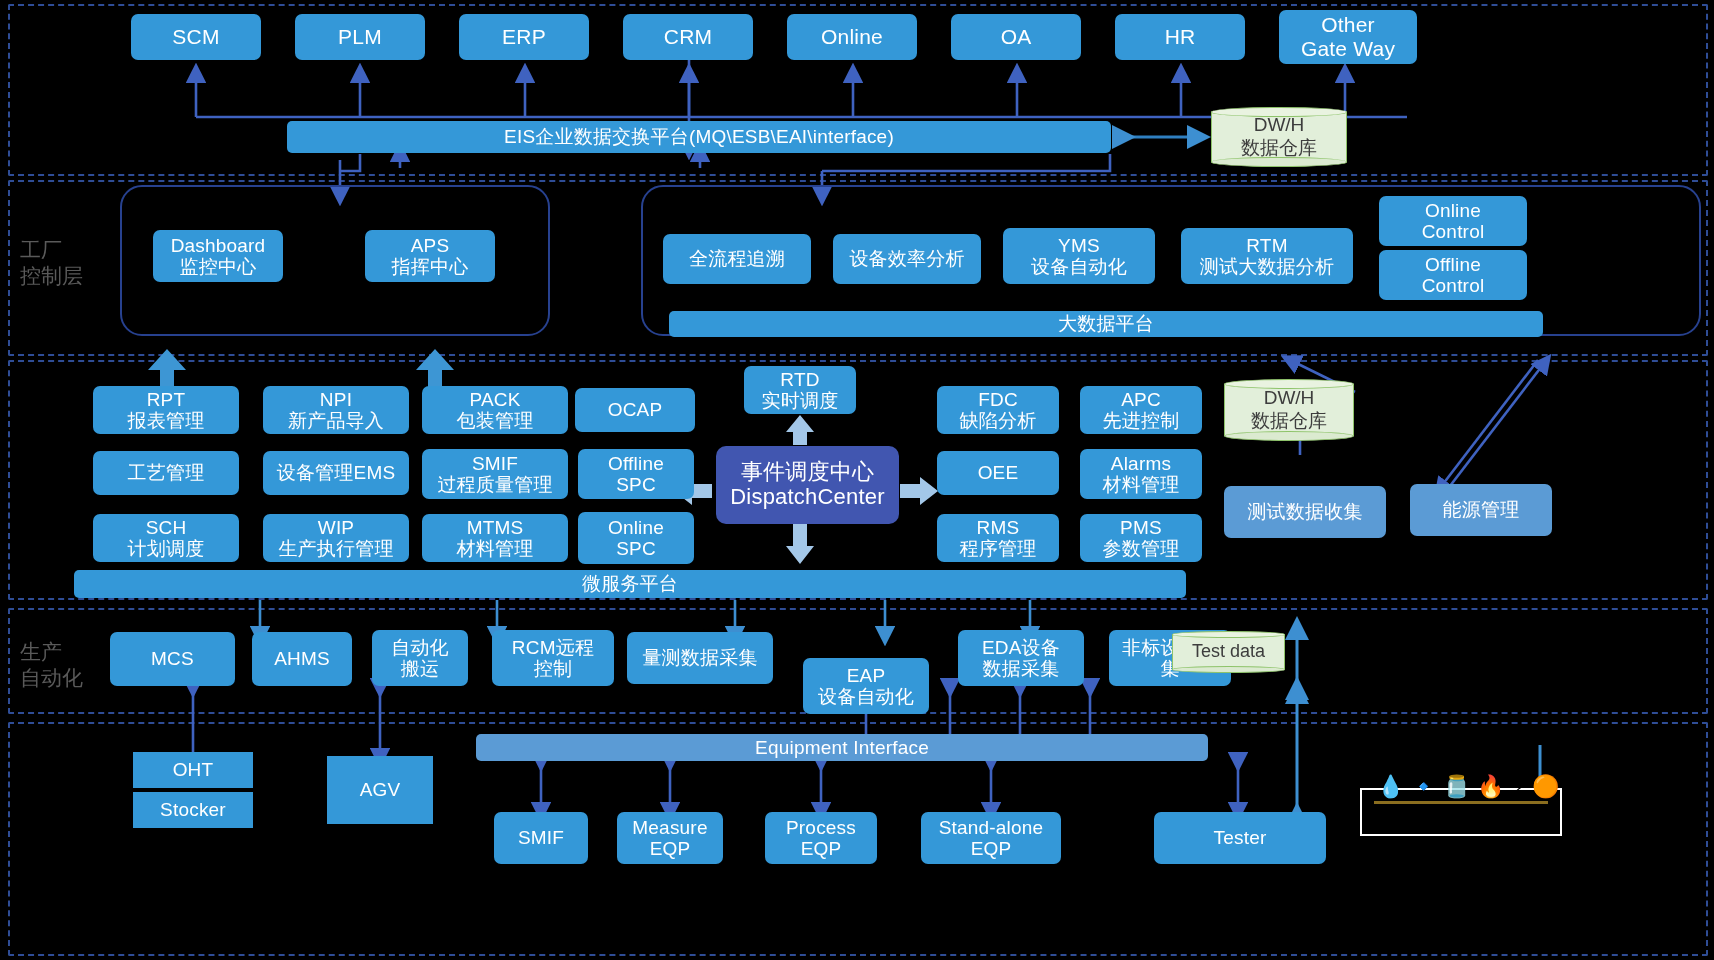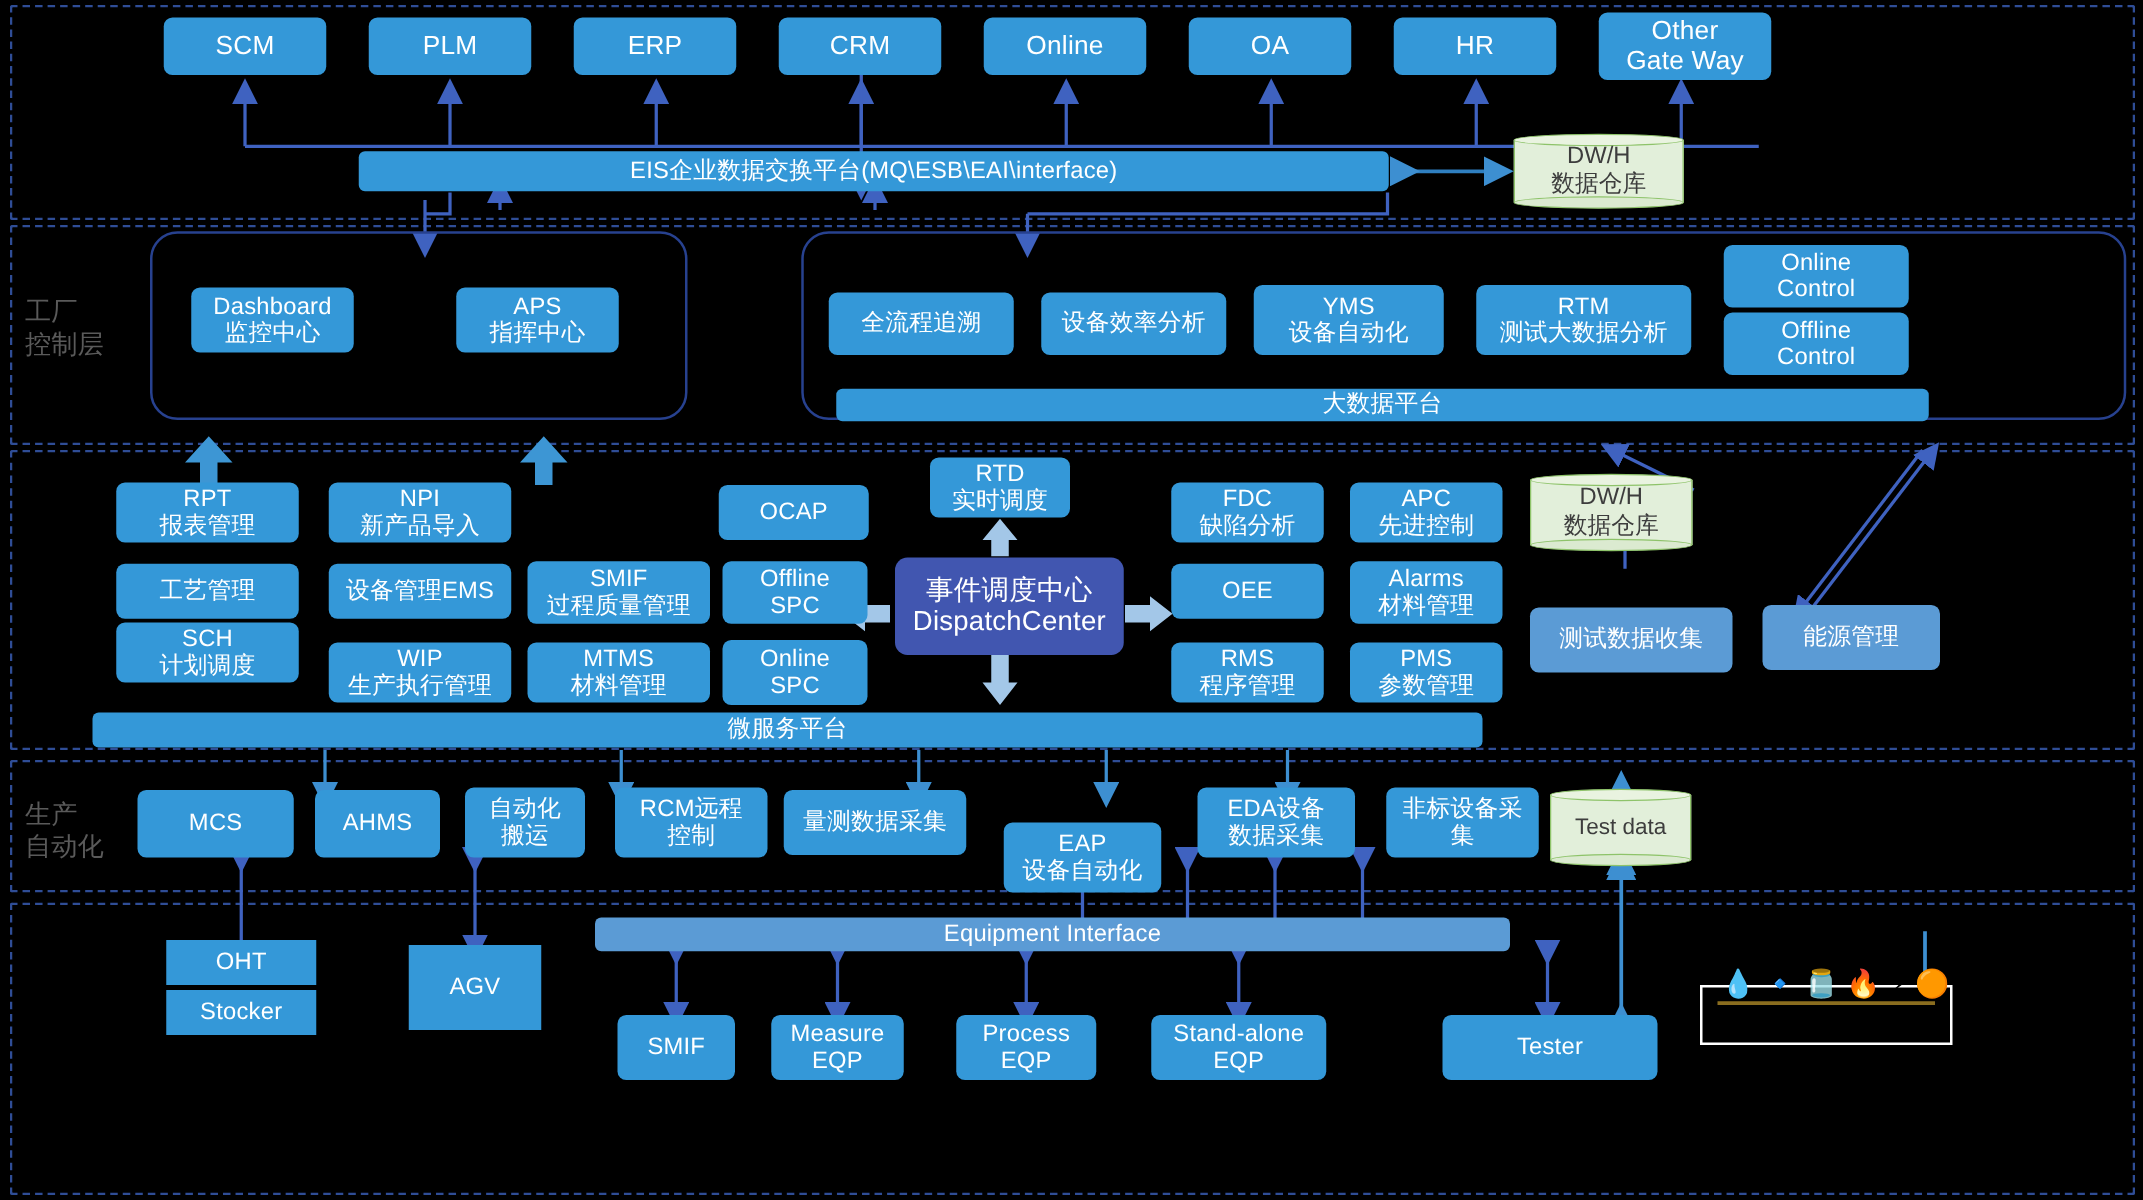--- a/index.html
+++ b/index.html
@@ -300,6 +300,10 @@
     <span>NPI</span>
     <span class="l2">新产品导入</span>
   </div>
+  <div class="bx" style="left:422px; top:386px; width:146px; height:48px;">
+    <span>PACK</span>
+    <span class="l2">包装管理</span>
+  </div>
   <div class="bx" style="left:575px; top:388px; width:120px; height:44px;">
     <span>OCAP</span>
   </div>

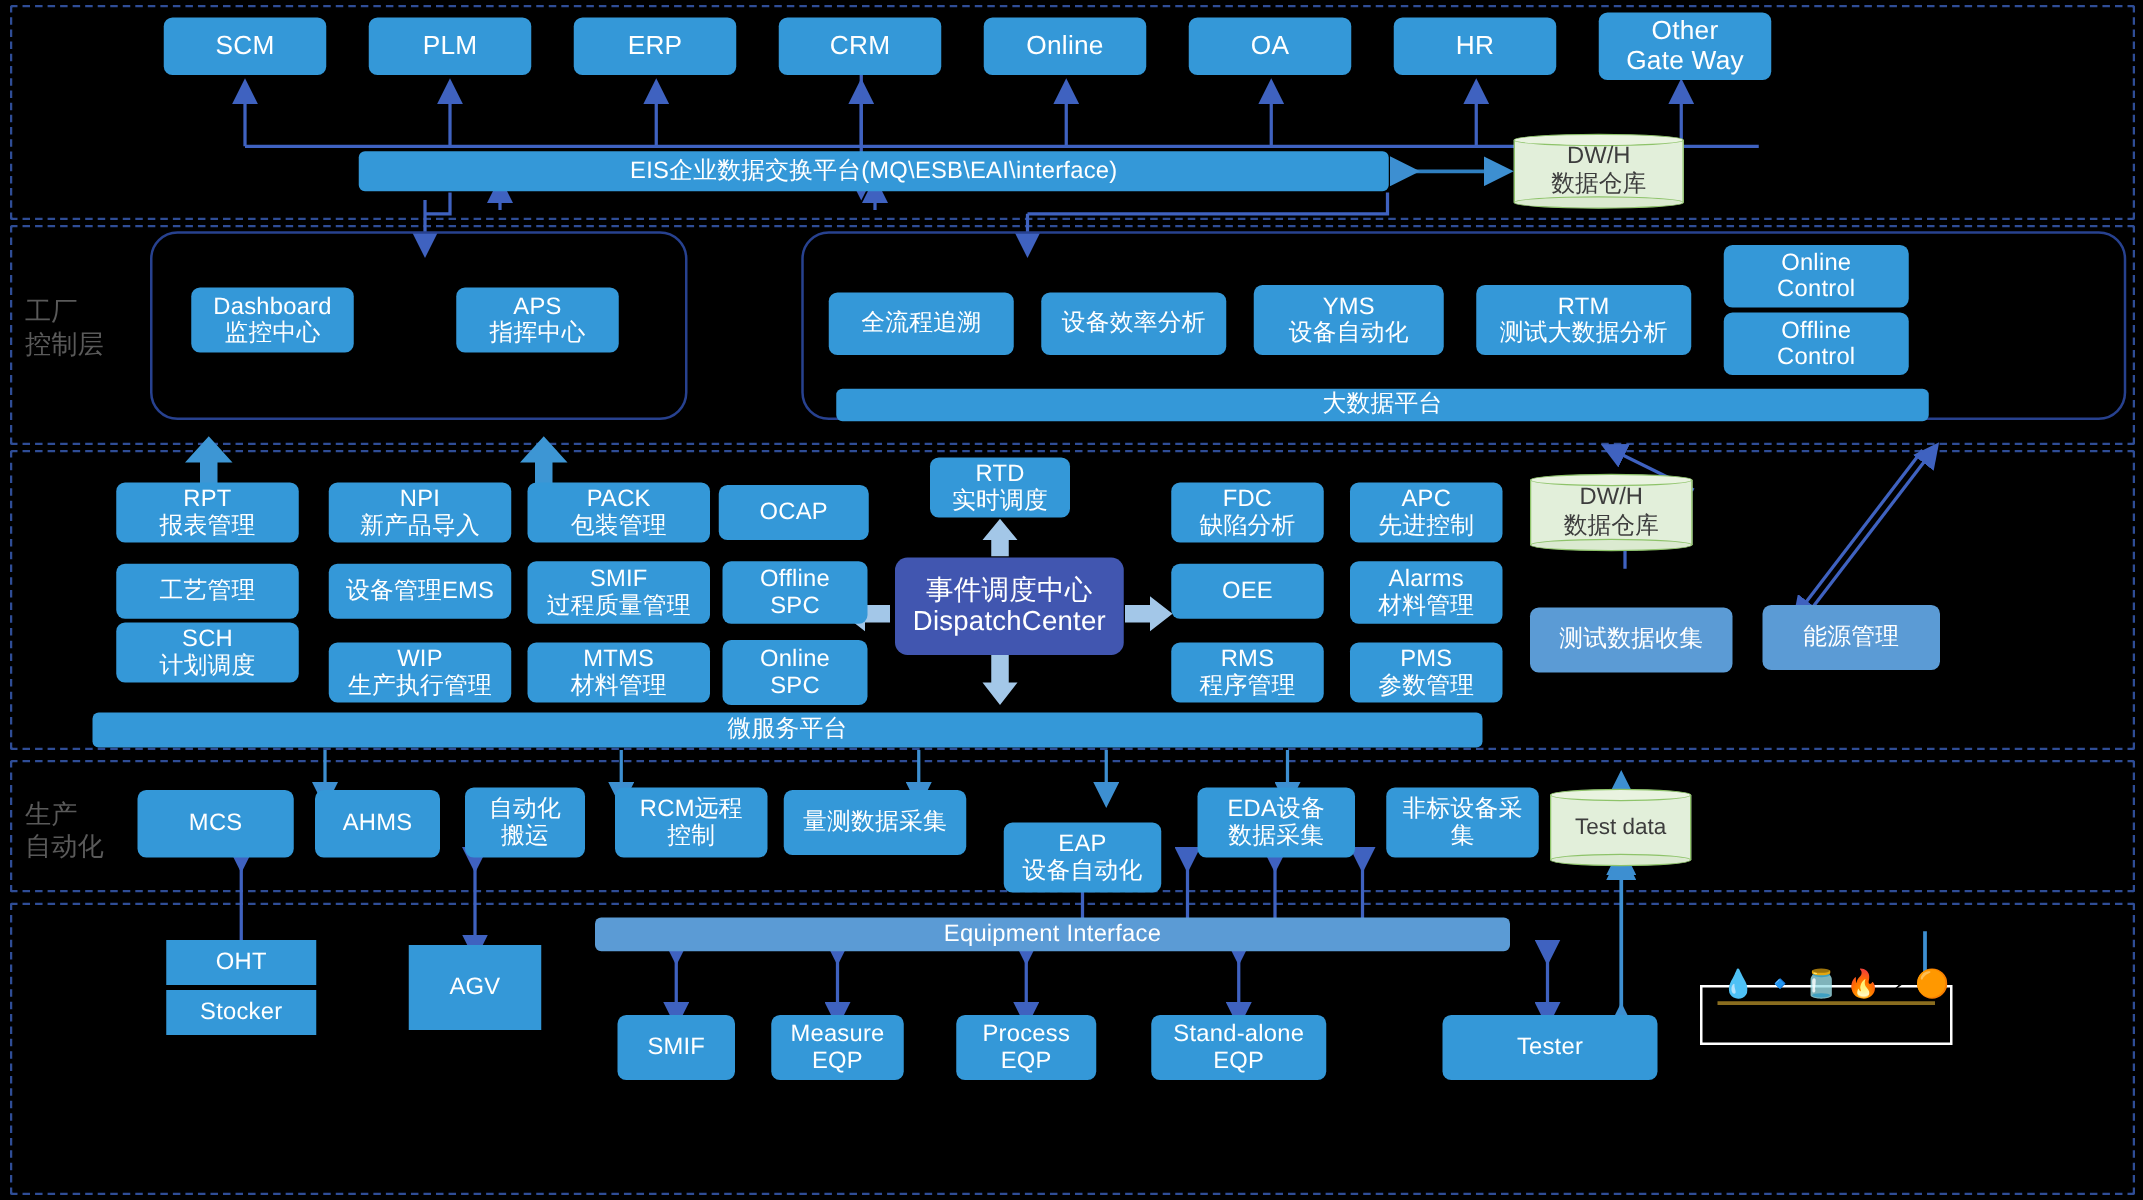--- a/index.html
+++ b/index.html
@@ -323,7 +323,7 @@
     <span class="l2">SPC</span>
   </div>
 
-  <div class="bx" style="left:93px; top:498px; width:146px; height:48px;">
+  <div class="bx" style="left:93px; top:514px; width:146px; height:48px;">
     <span>SCH</span>
     <span class="l2">计划调度</span>
   </div>

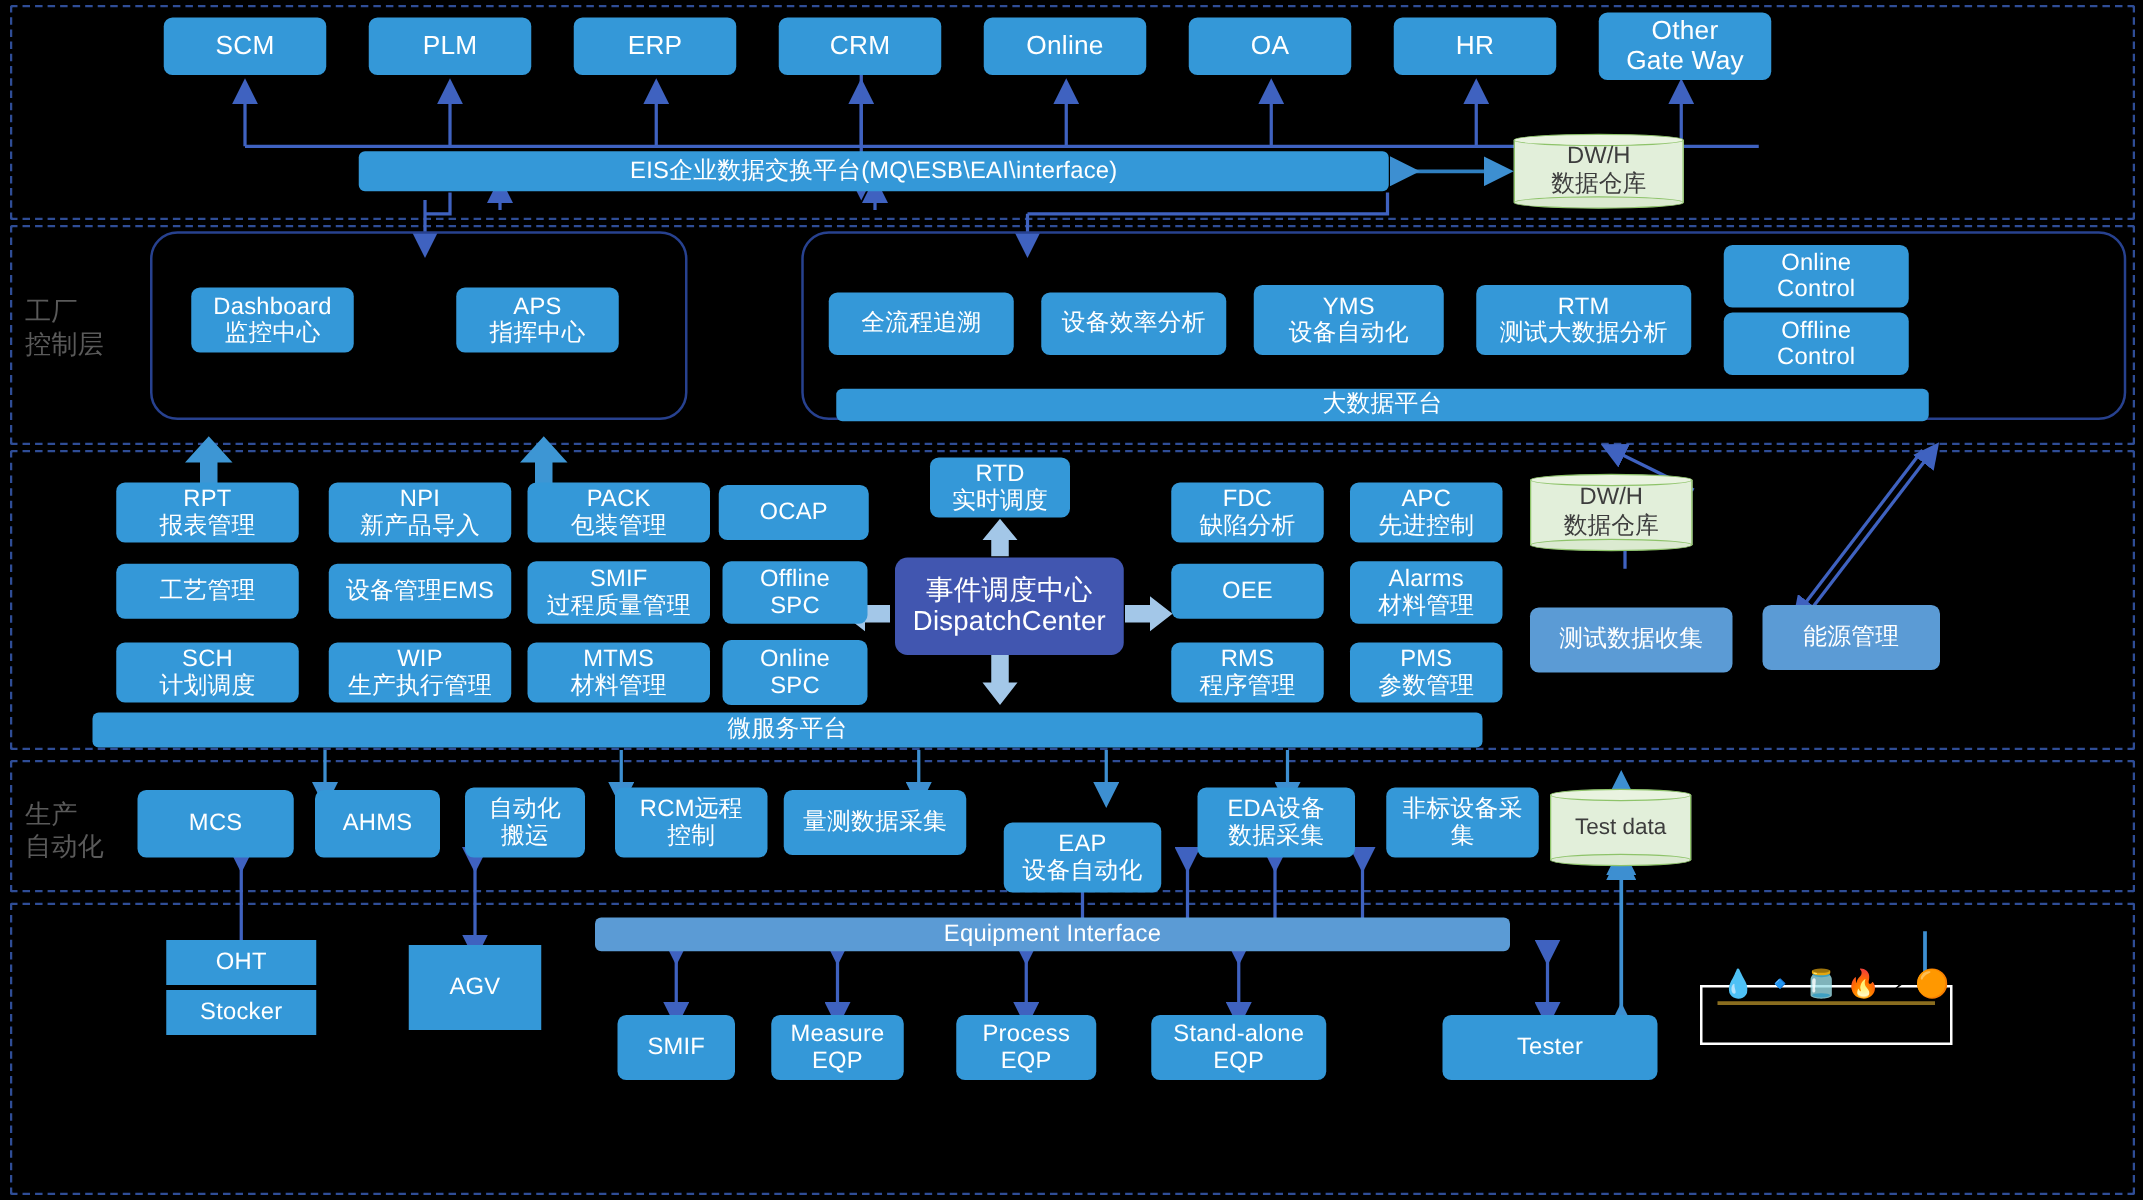--- a/index.html
+++ b/index.html
@@ -429,7 +429,7 @@
     <span class="l2">集</span>
   </div>
 
-  <div class="cyl" style="left:1240px; top:631px; width:113px; height:62px; font-size:18px;align-items:center;">
+  <div class="cyl" style="left:1172px; top:631px; width:113px; height:42px; font-size:18px;align-items:center;">
     <div class="body"></div>
     <div class="top"></div>
     <div class="bot"></div>

